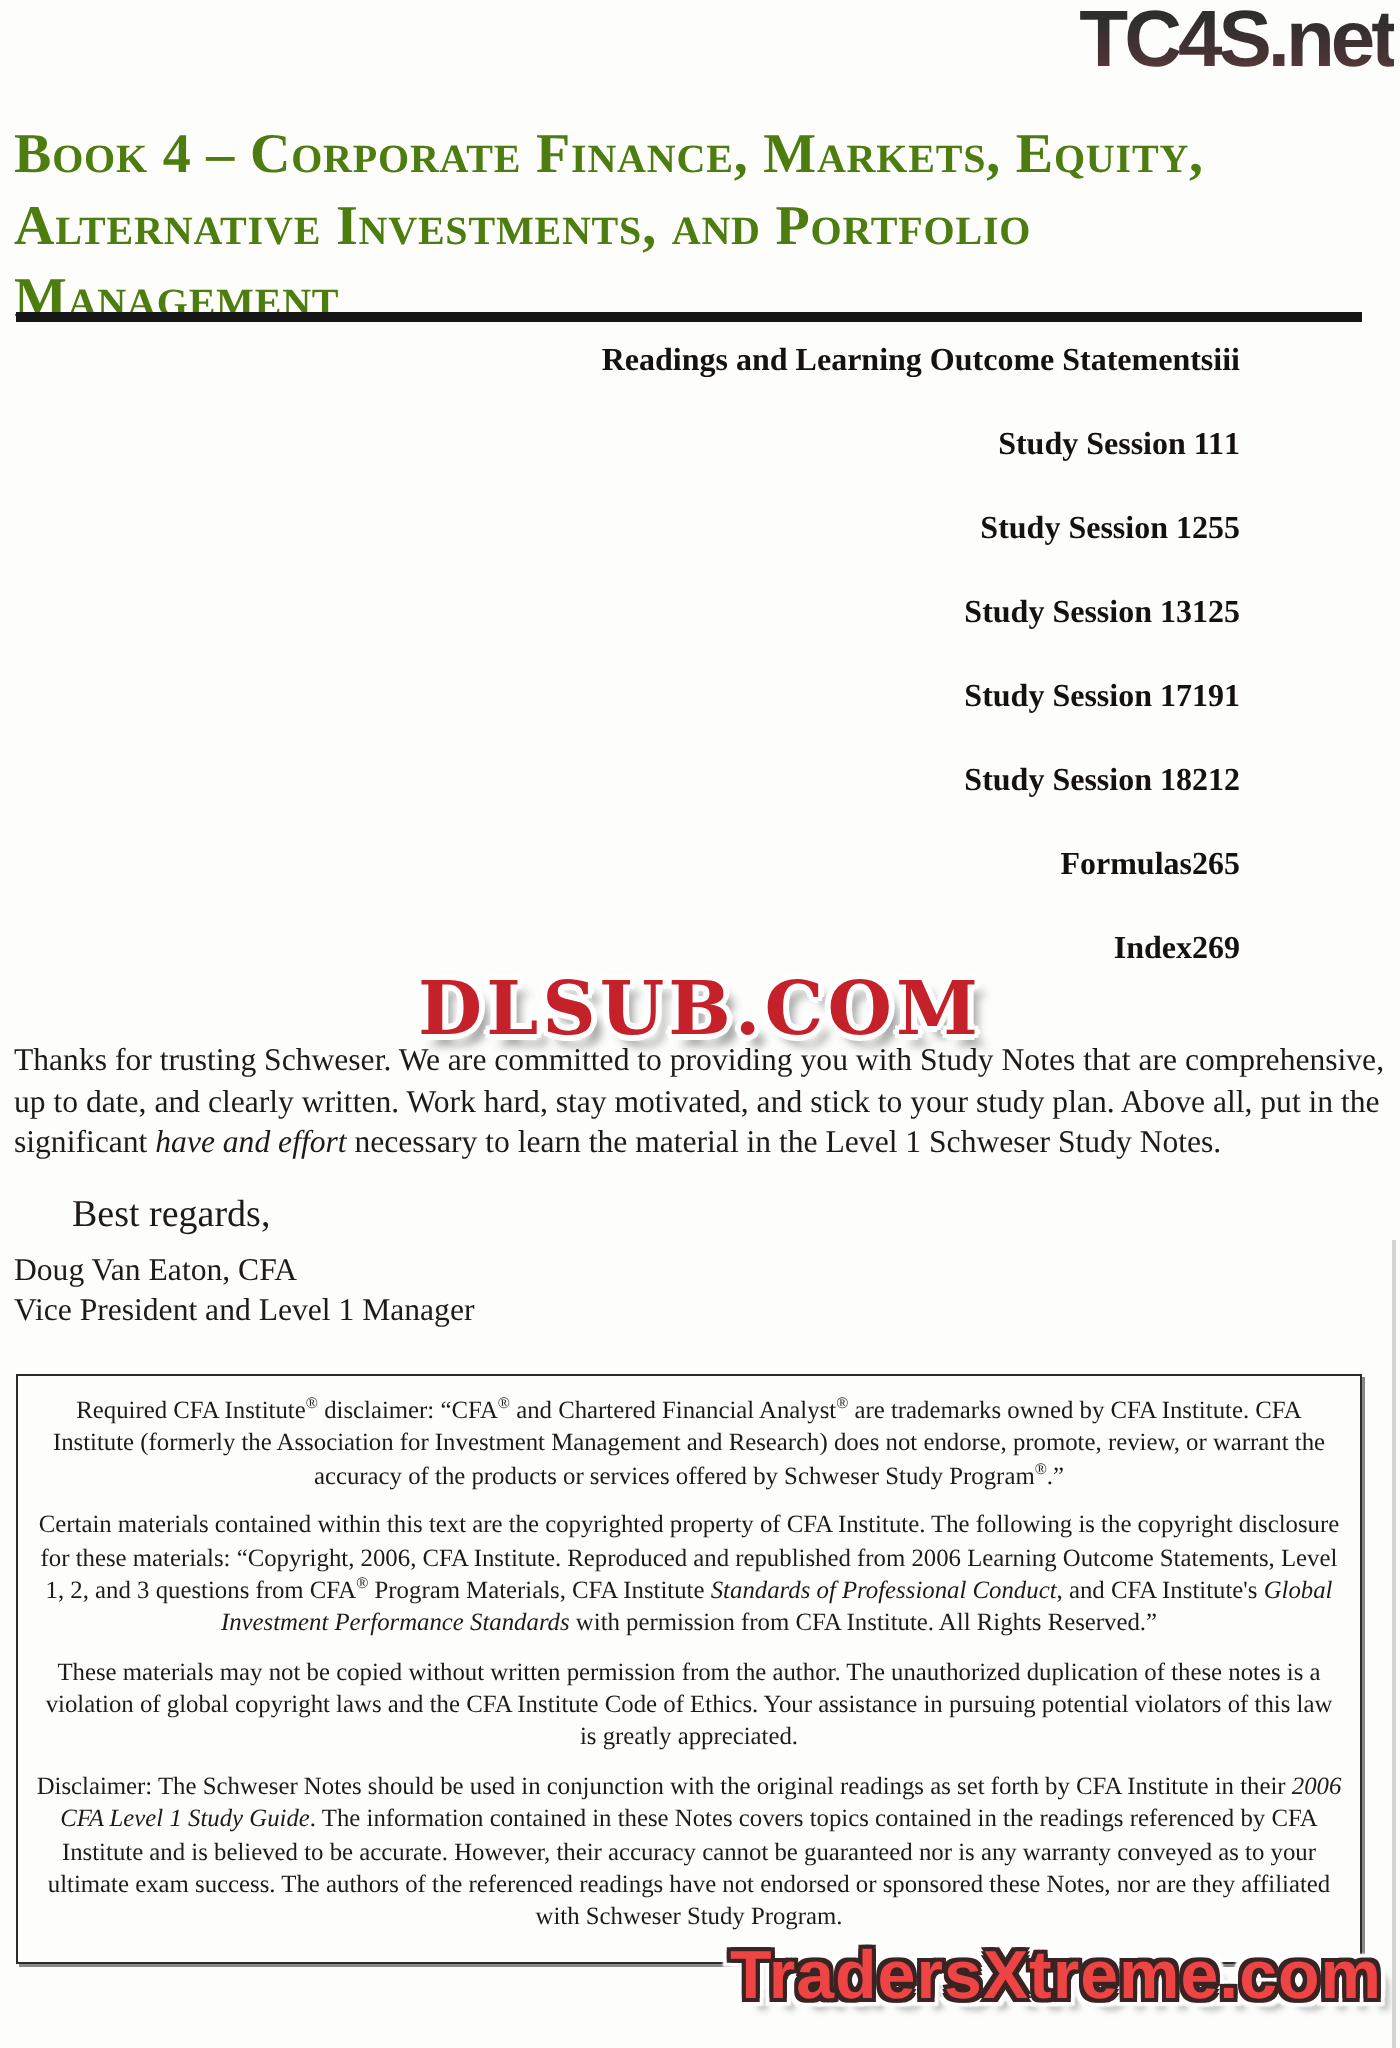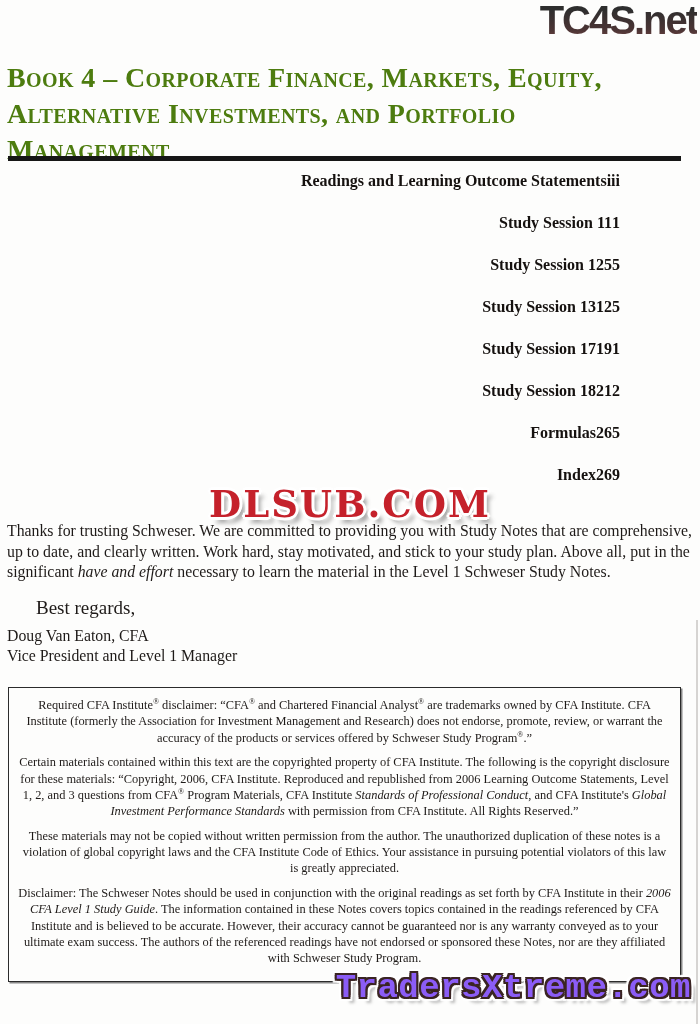--- a/index.html
+++ b/index.html
@@ -71,9 +71,9 @@
   
   .traders{
     position:absolute;top:969px;right:9px;
-    font-family:Liberation Mono, monospace;
+    font-family:Liberation Sans, sans-serif;
     font-weight:bold;font-size:34px;letter-spacing:0.5px;
-    color:#8b5cf6;
+    color:#ef4444;
     text-shadow:
       -2px -2px 0 #3a2423, 2px -2px 0 #3a2423, -2px 2px 0 #3a2423, 2px 2px 0 #3a2423,
       -2px 0 0 #3a2423, 2px 0 0 #3a2423, 0 -2px 0 #3a2423, 0 2px 0 #3a2423,

